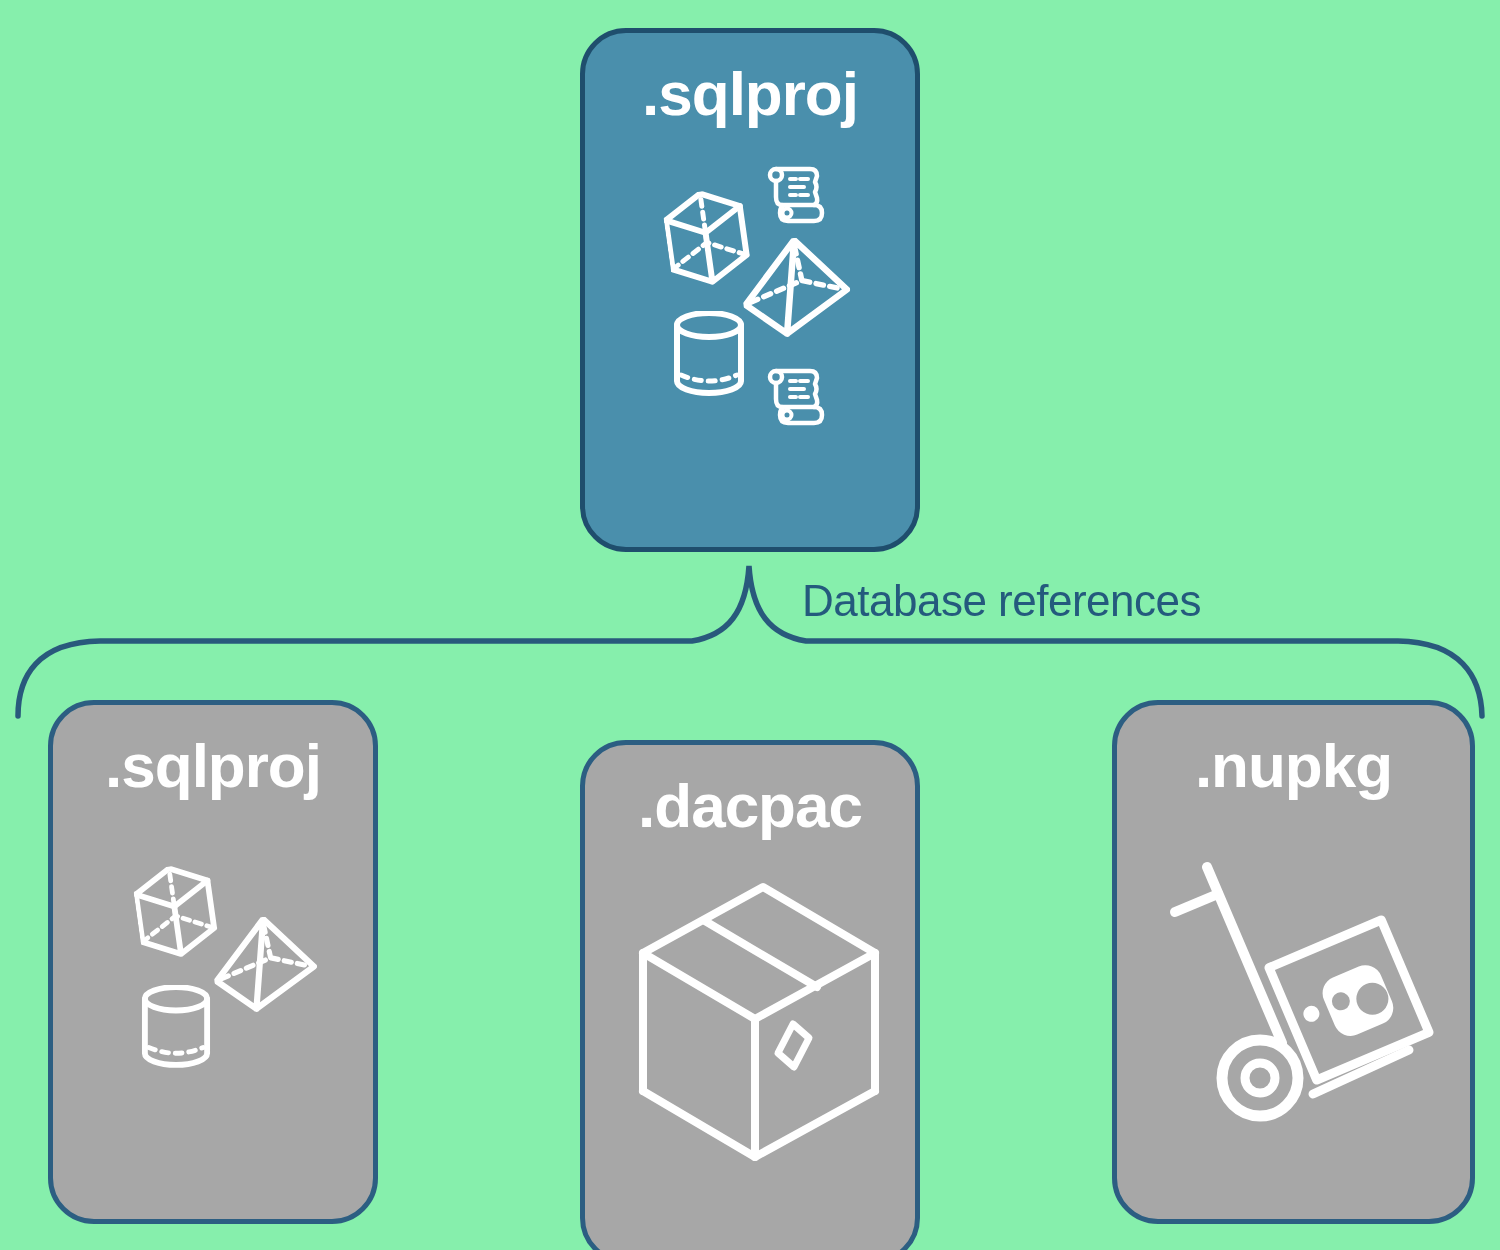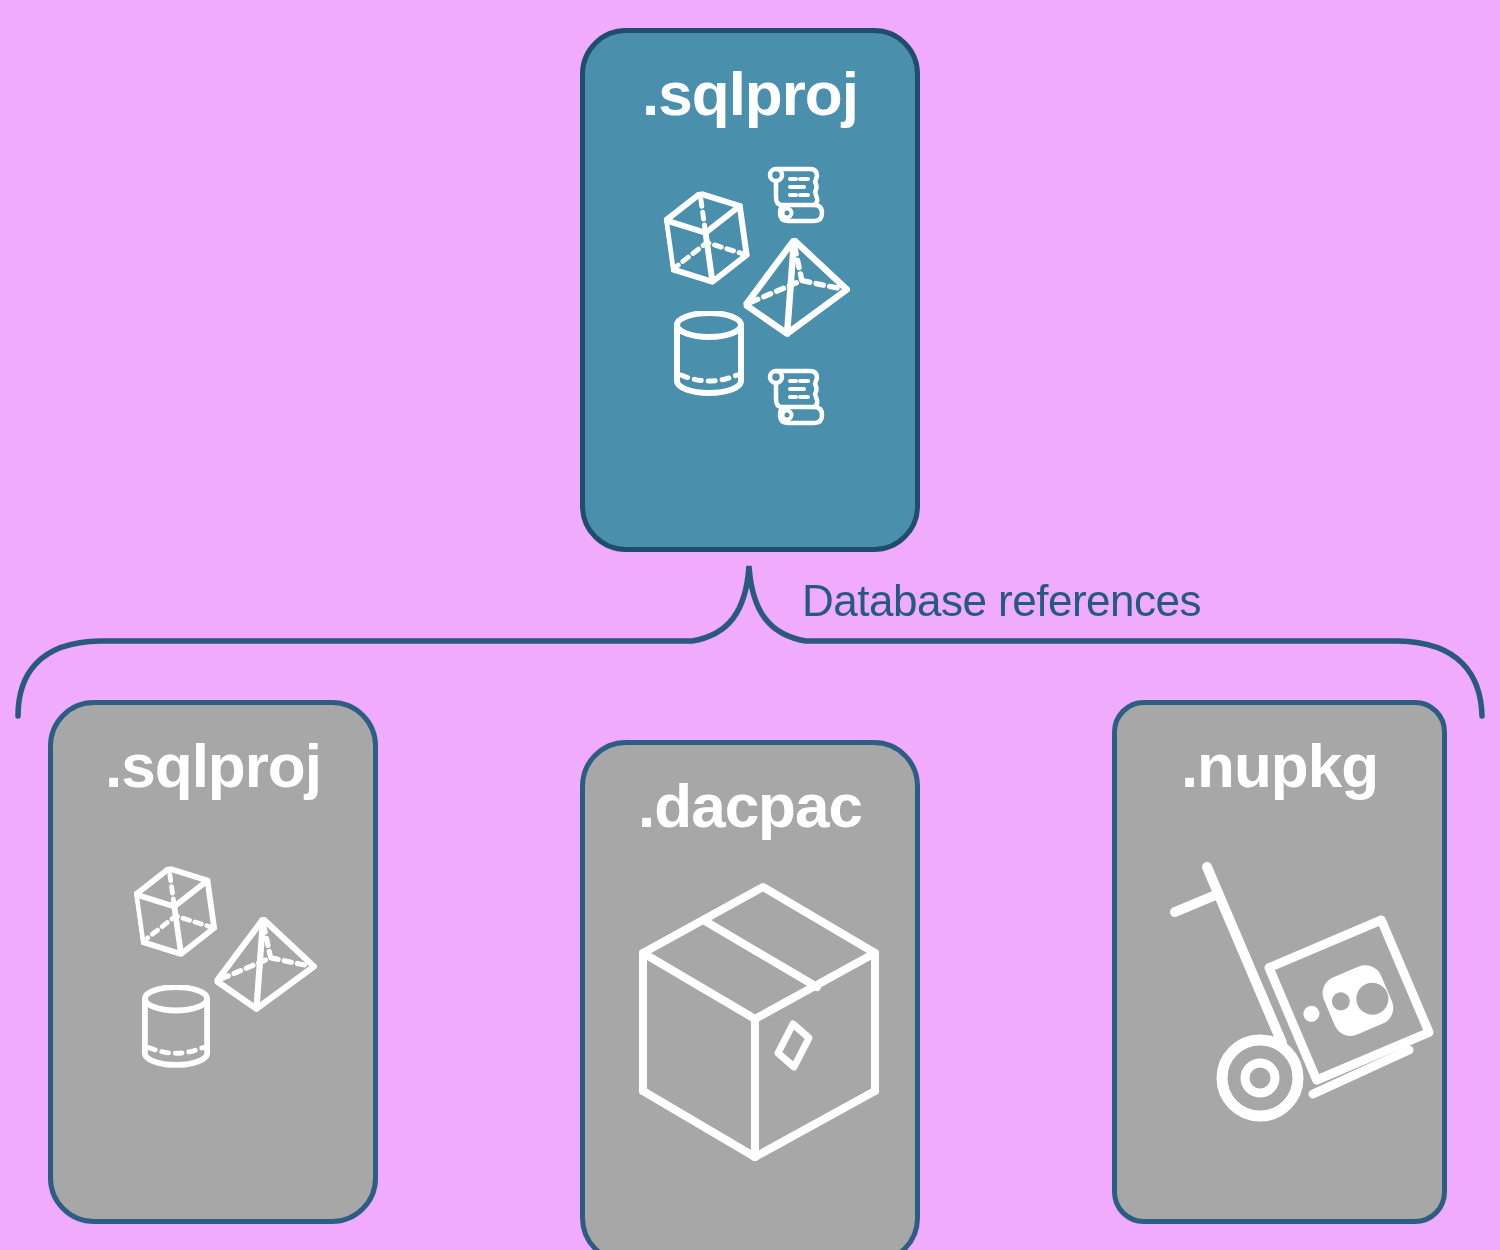--- a/index.html
+++ b/index.html
@@ -6,7 +6,7 @@
   html,body { background:#fff; }
   body { font-family:"Liberation Sans", sans-serif; }
   .canvas {
-    position:relative; width:1500px; height:1250px; background:#f0abfc; overflow:hidden;
+    position:relative; width:1500px; height:1250px; background:#86efac; overflow:hidden;
   }
   .node {
     position:absolute; border-radius:46px;

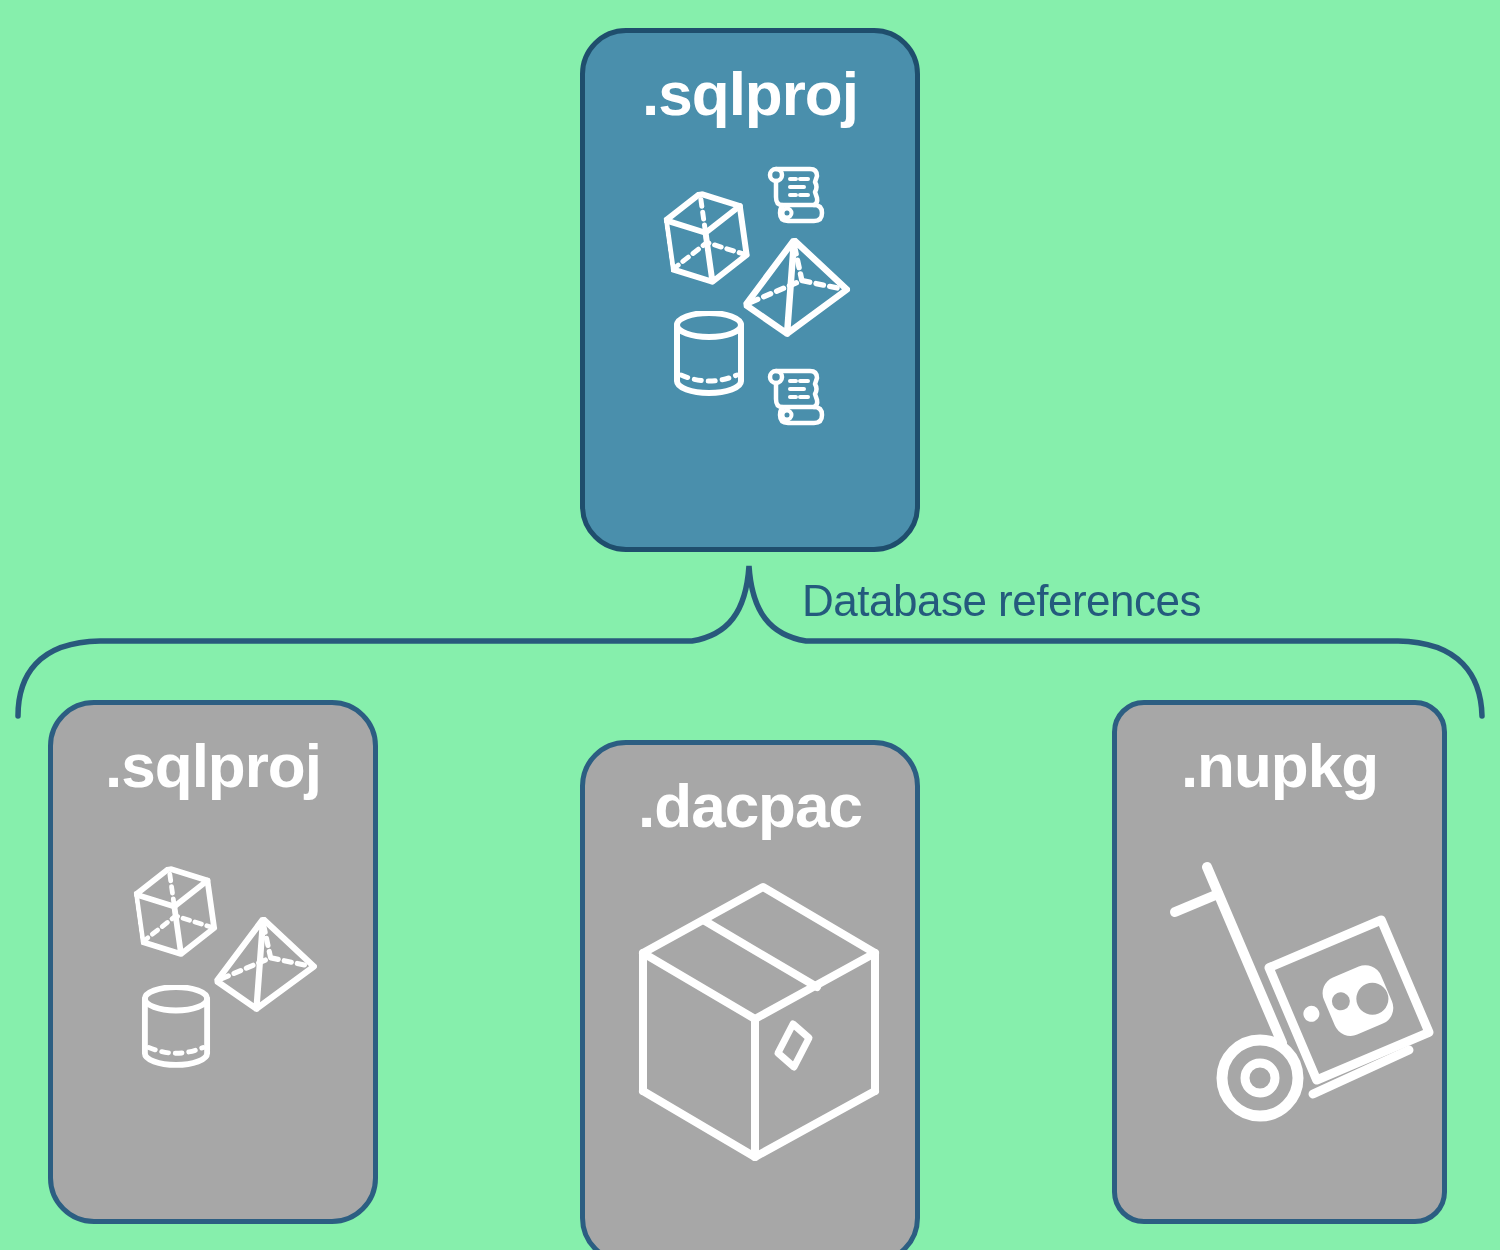--- a/index.html
+++ b/index.html
@@ -143,7 +143,7 @@
       </svg>
   </div>
 
-  <div class="node secondary" style="left:1112px; top:700px; width:335px; height:524px;border-radius:32px;">
+  <div class="node secondary" style="left:1112px; top:700px; width:363px; height:524px;">
     <div class="node-title">.nupkg</div>
     <svg class="icon" style="left:38px; top:140px;" width="320" height="300">
         <use href="#sym-handtruck"></use>

